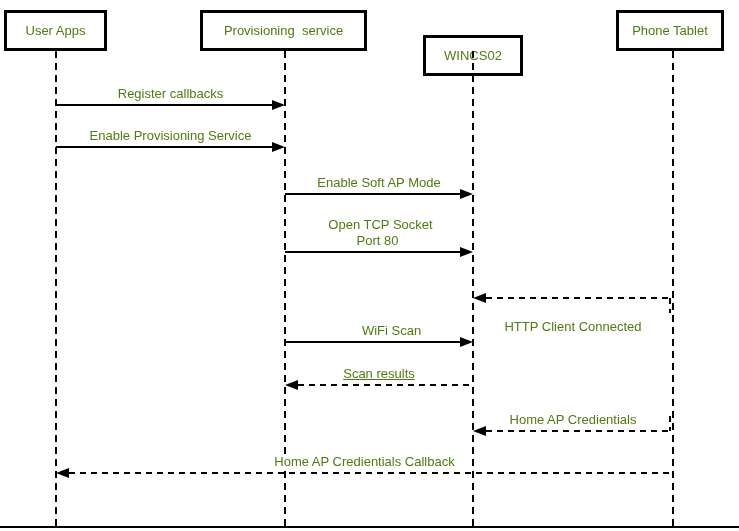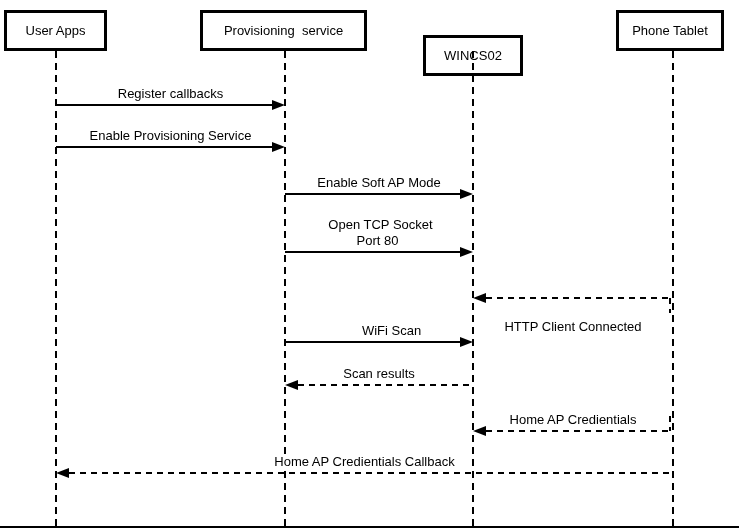--- a/index.html
+++ b/index.html
@@ -14,7 +14,7 @@
     background: #ffffff;
     overflow: hidden;
     font-family: "Liberation Sans", "DejaVu Sans", sans-serif;
-    color: #000000;
+    color: #4d7c0f;
   }
   .actor-box {
     position: absolute;

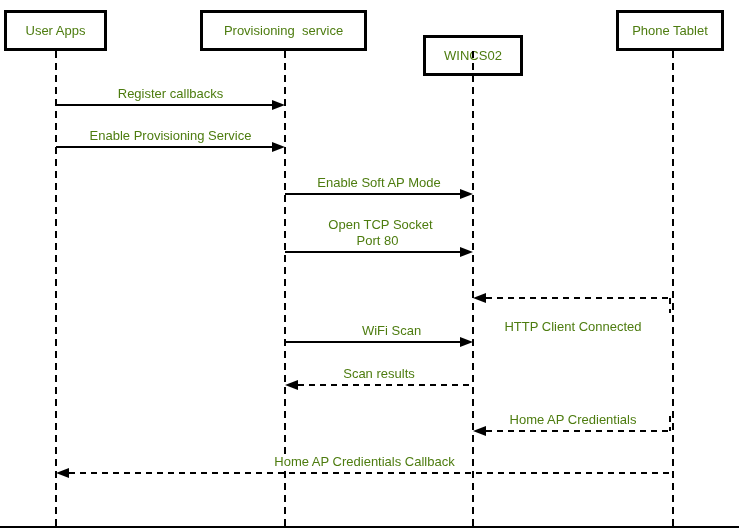--- a/index.html
+++ b/index.html
@@ -112,7 +112,7 @@
       <div class="msg-label" style="left: 285px; width: 213px; top: 323px;"><span>WiFi Scan</span></div>
       <div class="msg-line-dashed" style="left: 298px; width: 175px; top: 384px;"></div>
       <div class="arrowhead left" style="top: 380px; left: 285px;"></div>
-      <div class="msg-label" style="left: 285px; width: 188px; top: 366px;"><span>Scan results</span></div>
+      <div class="msg-label" style="left: 285px; width: 188px; top: 366px; text-decoration: underline;"><span>Scan results</span></div>
       <div class="msg-line-dashed" style="left: 486px; width: 185px; top: 430px;"></div>
       <div class="msg-elbow" style="left: 669px; top: 416px; height: 15px;"></div>
       <div class="arrowhead left" style="top: 426px; left: 473px;"></div>

